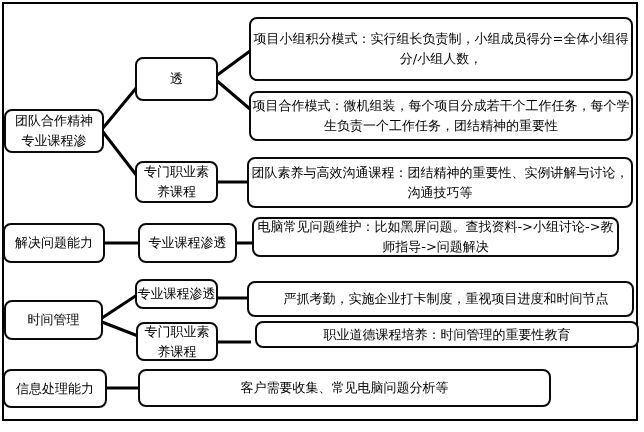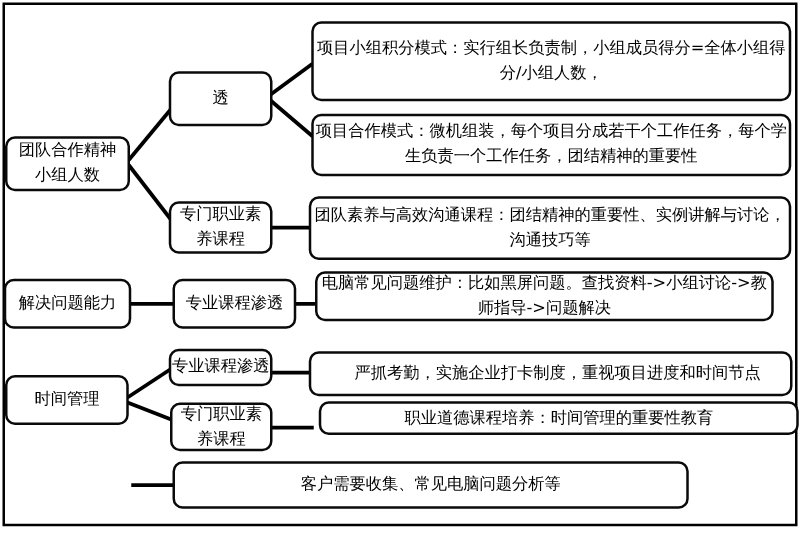--- a/index.html
+++ b/index.html
@@ -48,7 +48,7 @@
 
   <div class="node lv12" style="left:4px;top:109px;width:100px;height:44px;">
     <span>团队合作精神</span>
-    <span>小组人数</span>
+    <span>专业课程渗</span>
   </div>
   <div class="node lv12" style="left:135px;top:57px;width:83px;height:44px;">
     <span>透</span>

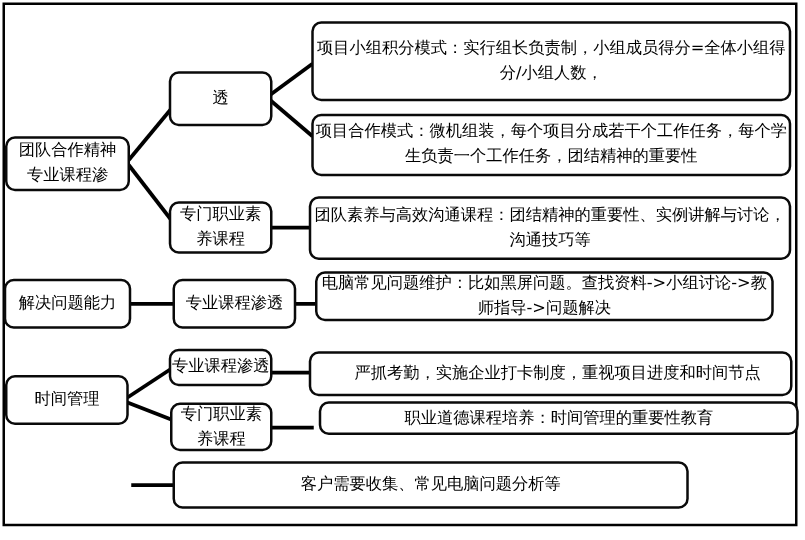--- a/index.html
+++ b/index.html
@@ -74,6 +74,7 @@
   <div class="node nowrap" style="left:247px;top:281px;width:387px;height:36px;padding-left:12px;">严抓考勤，实施企业打卡制度，重视项目进度和时间节点</div>
   <div class="node nowrap" style="left:255px;top:321px;width:384px;height:27px;">职业道德课程培养：时间管理的重要性教育</div>
 
+  <div class="node lv12 nowrap" style="left:3px;top:369px;width:104px;height:39px;">信息处理能力</div>
   <div class="node nowrap" style="left:138px;top:369px;width:413px;height:38px;">客户需要收集、常见电脑问题分析等</div>
 
 </div>

